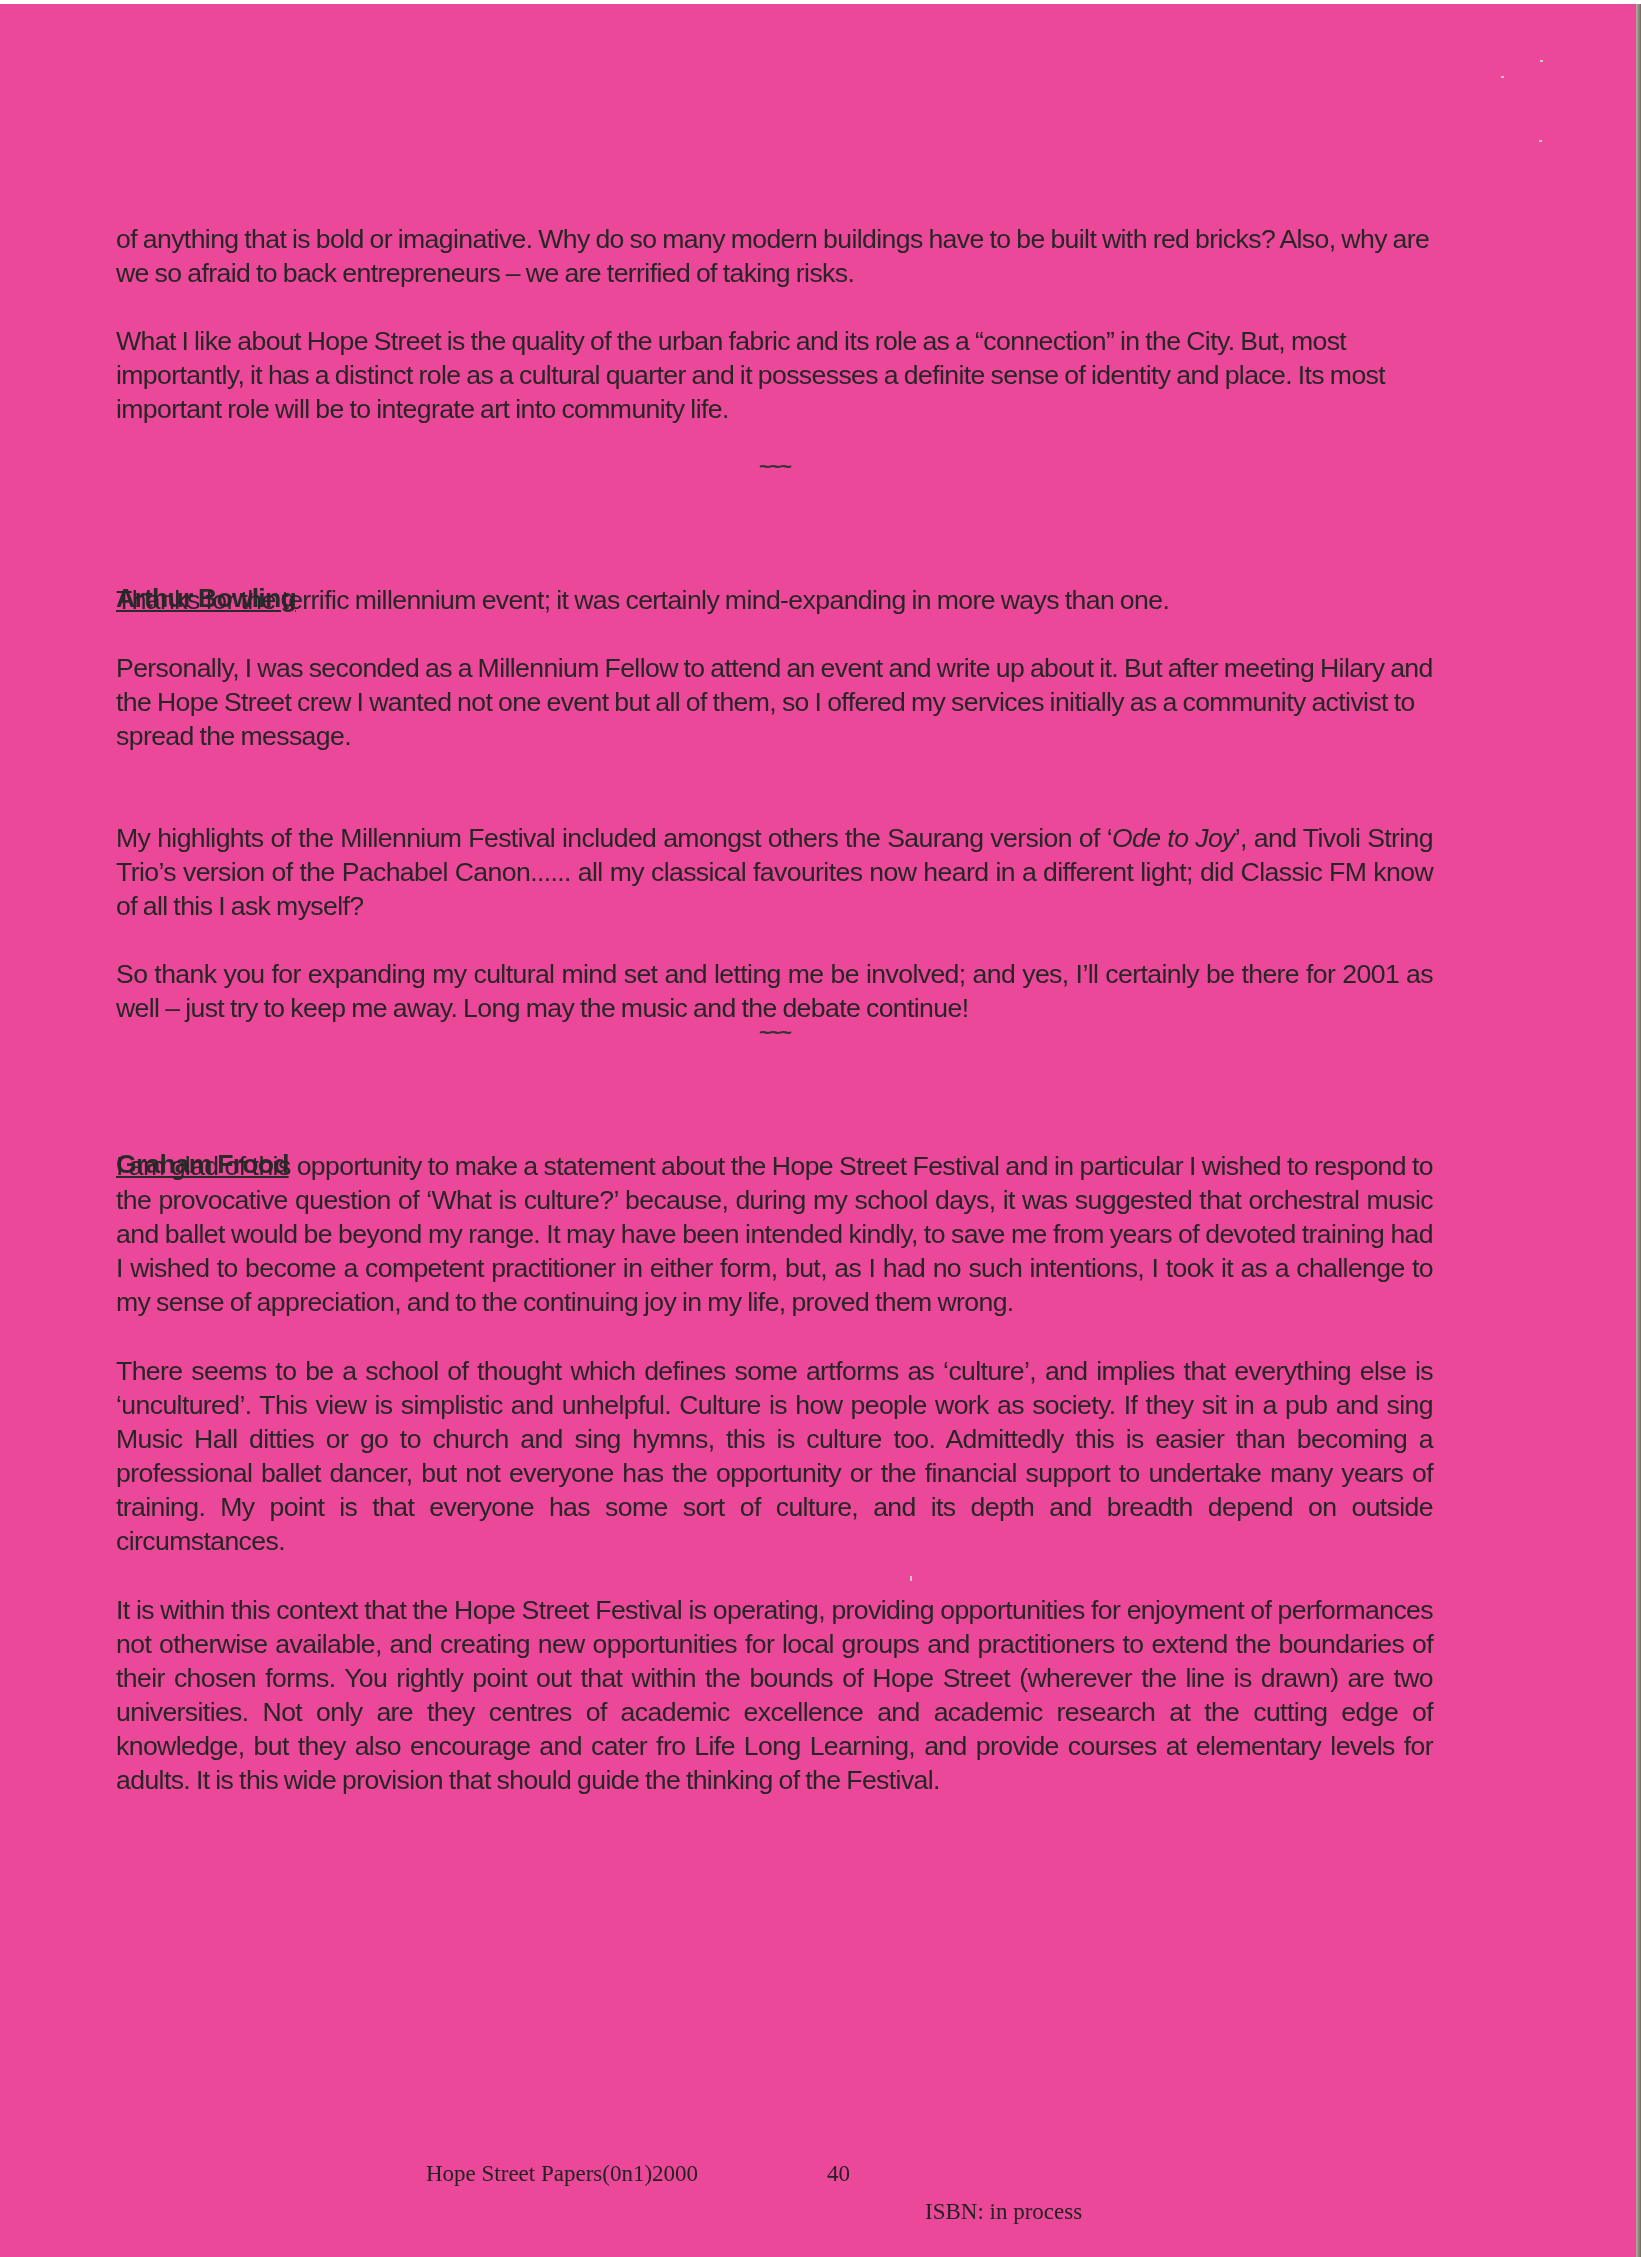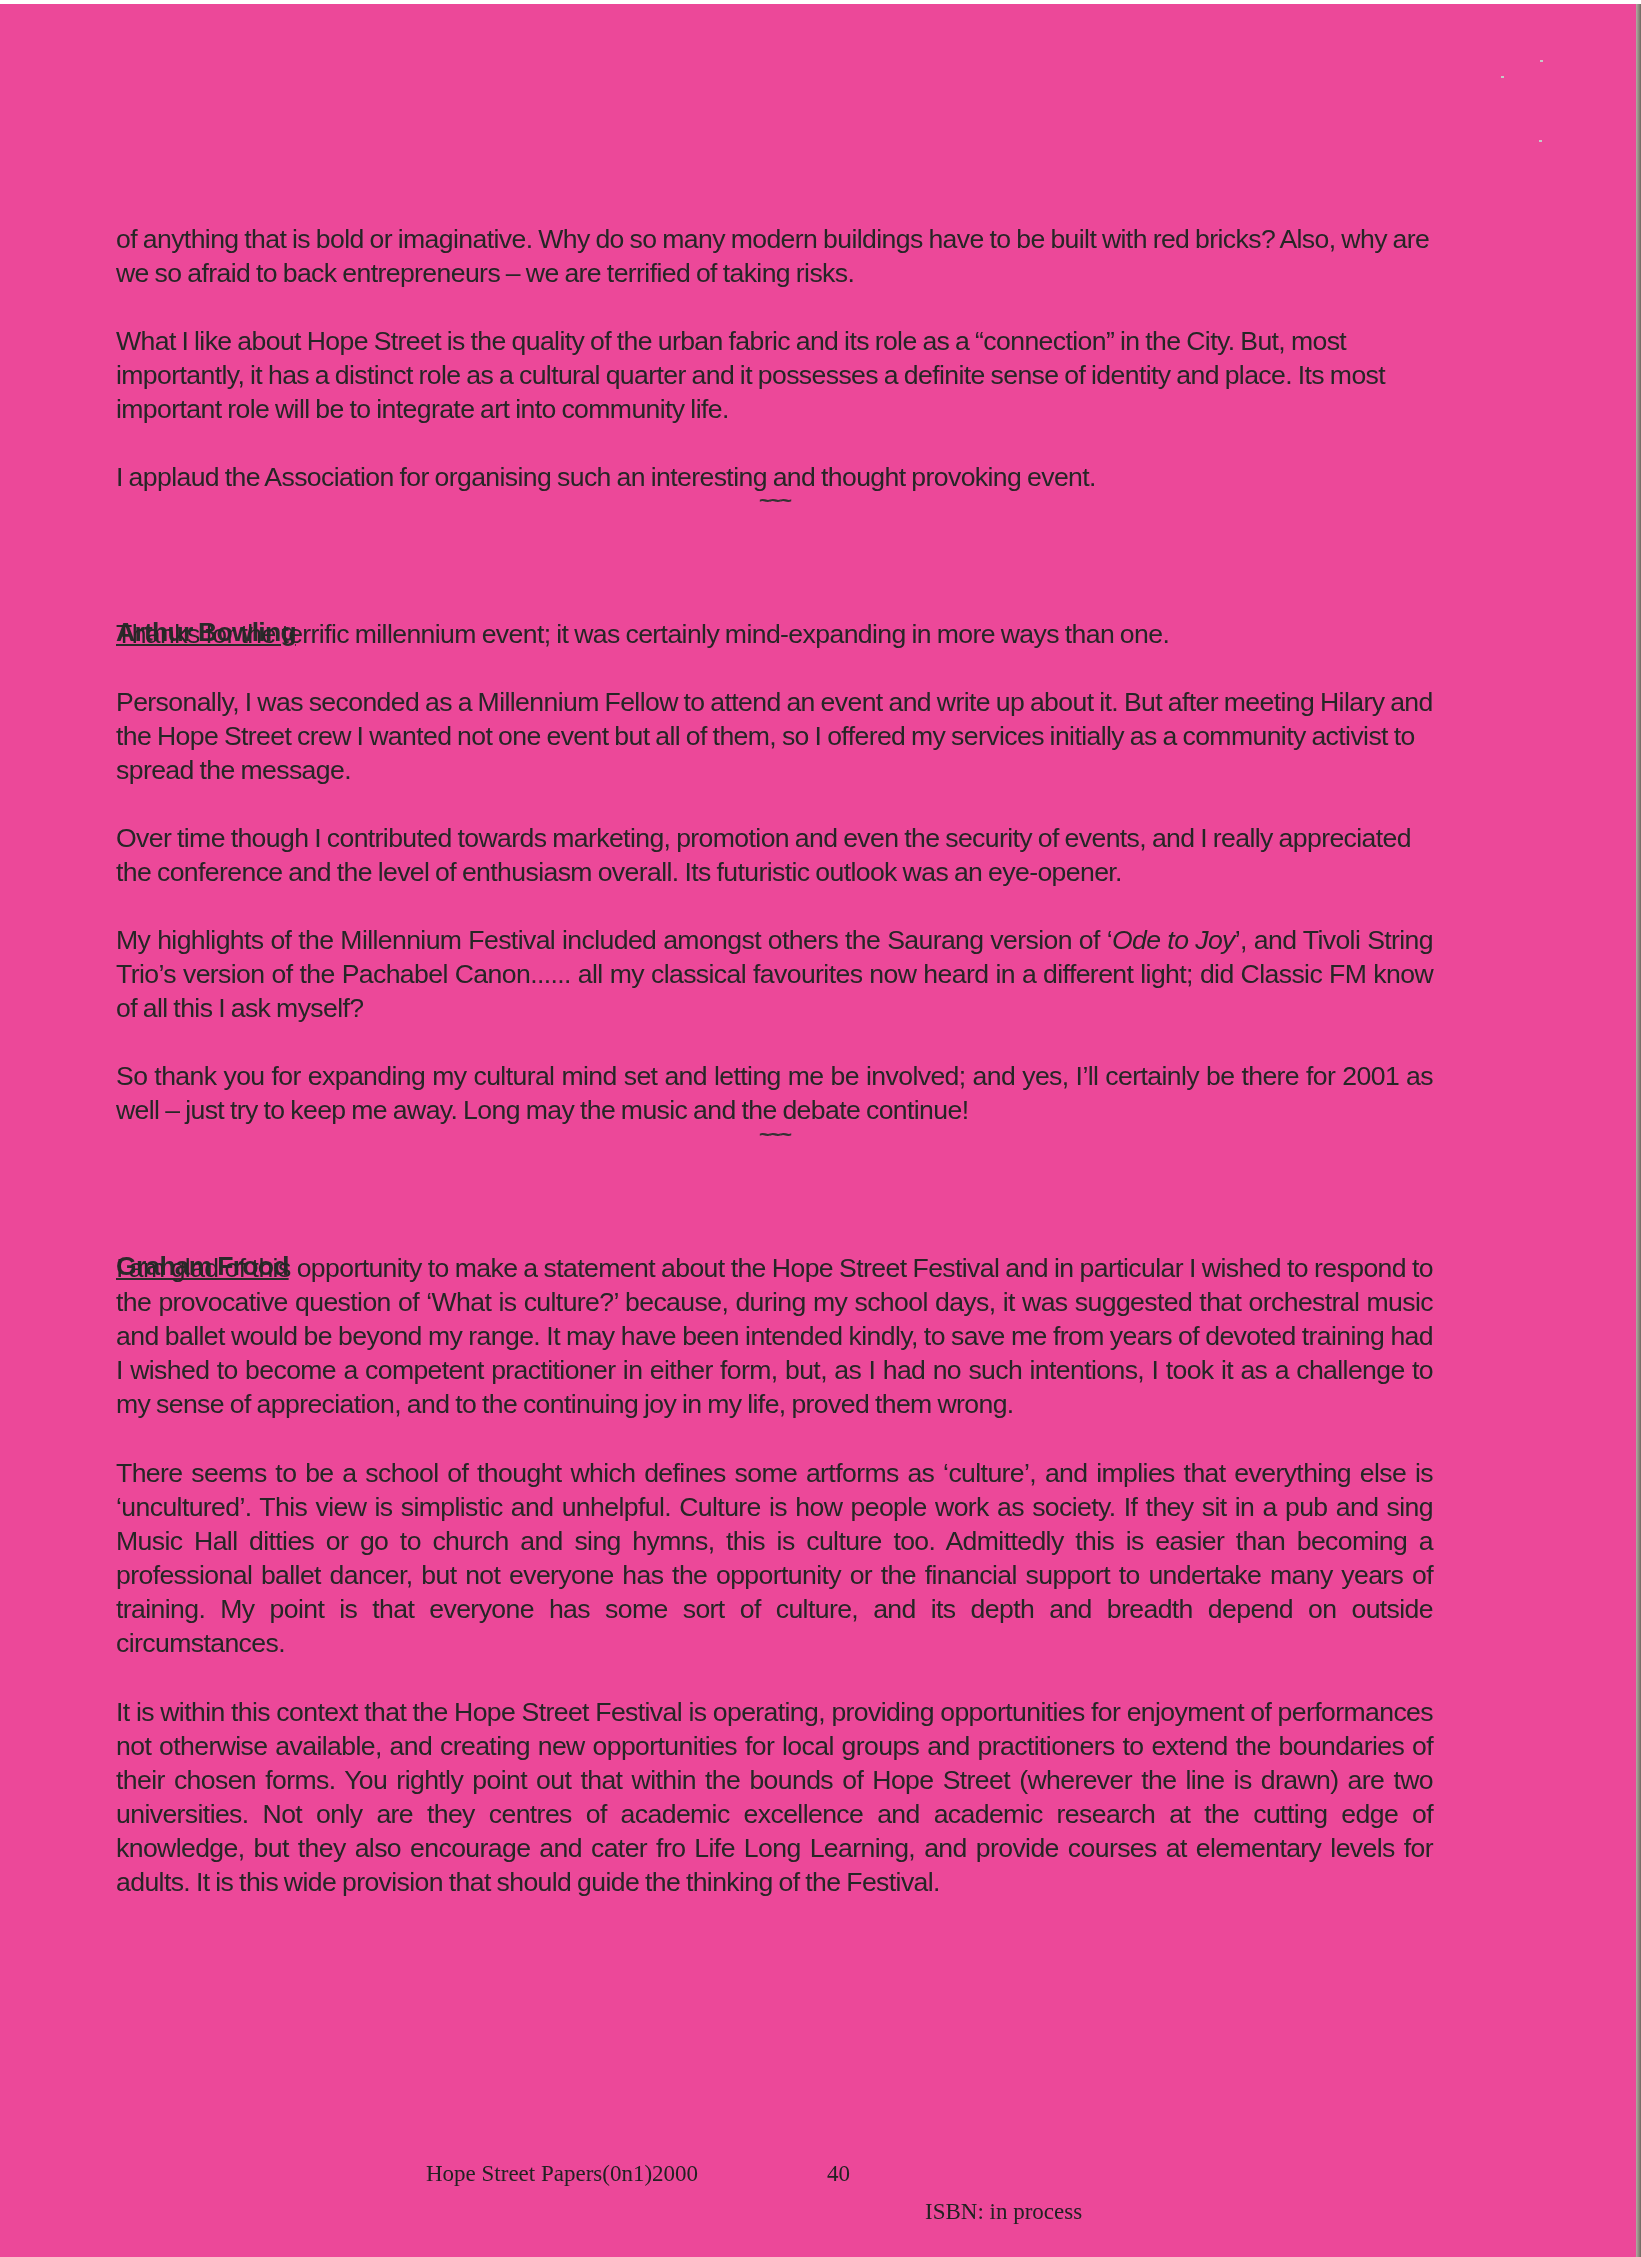--- a/index.html
+++ b/index.html
@@ -109,7 +109,6 @@
       <div class="gap"></div>
       <p>What I like about Hope Street is the quality of the urban fabric and its role as a “connection” in the City.  But, most importantly, it has a distinct role as a cultural quarter and it possesses a definite sense of identity and place.  Its most important role will be to integrate art into community life.</p>
       <div class="gap"></div>
-      <p>I applaud the Association for organising such an interesting and thought provoking event.</p>
       <div class="sep">~~~</div>
     </section>
 

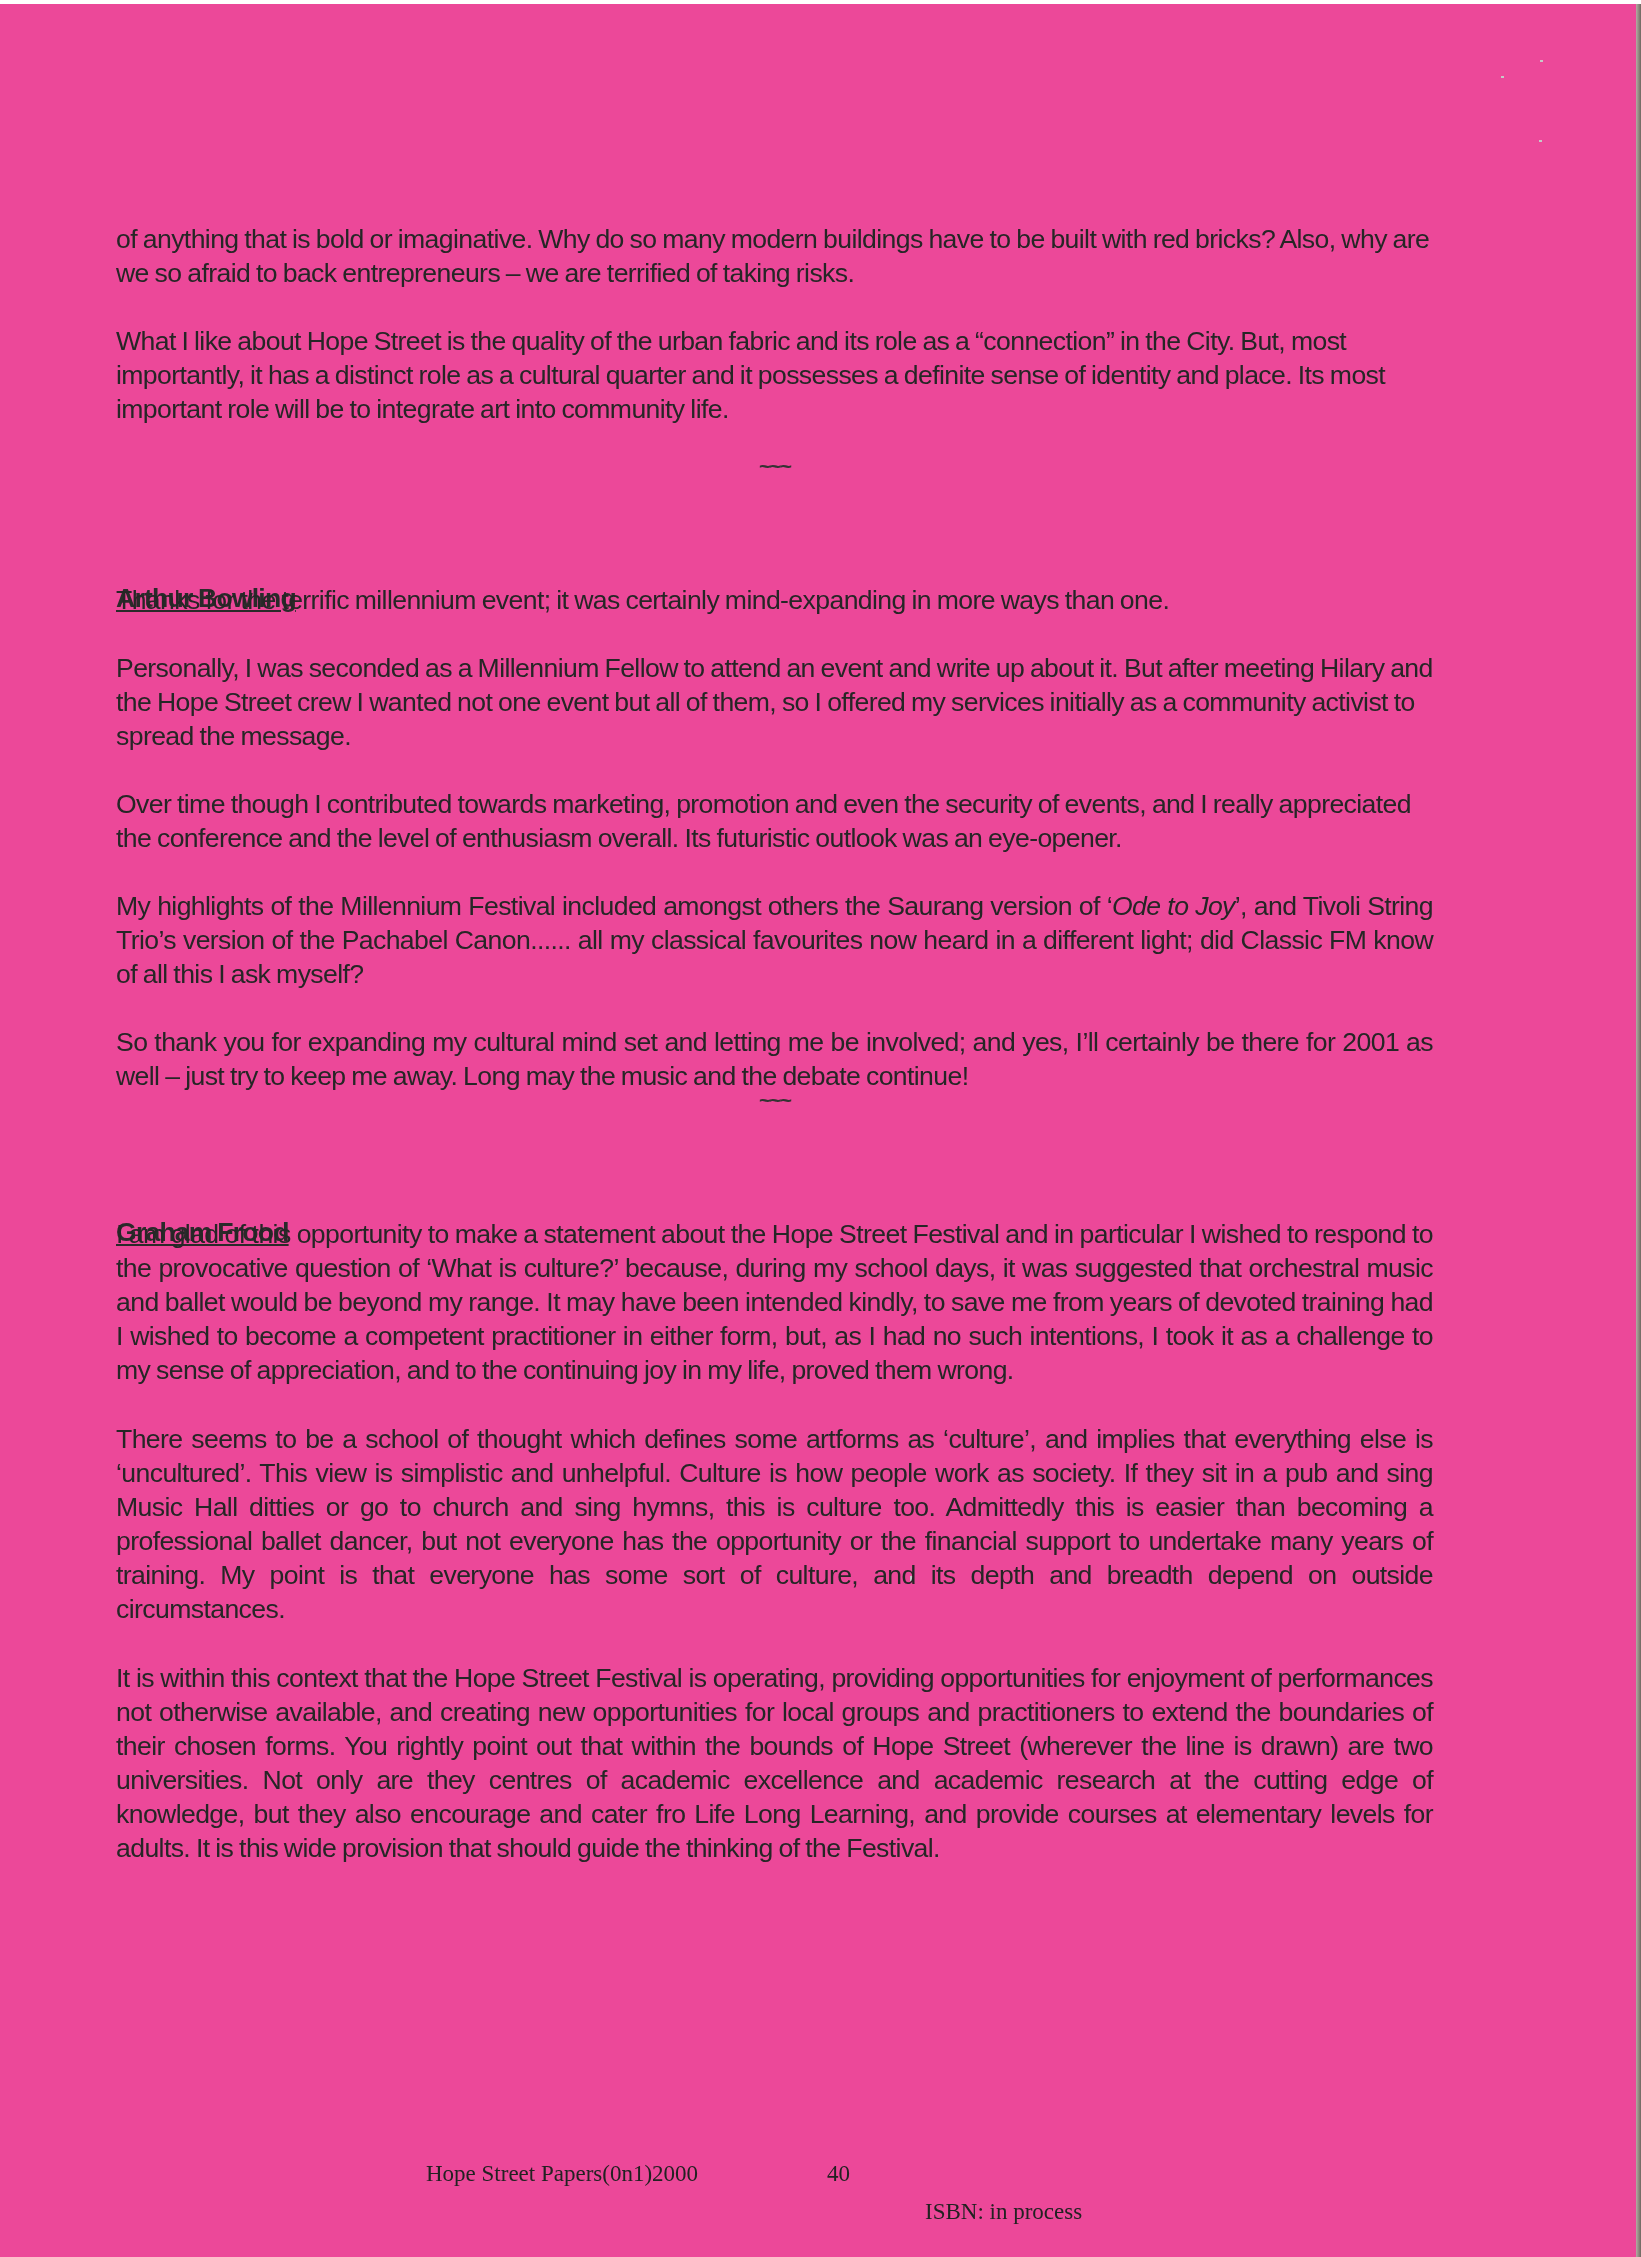--- a/index.html
+++ b/index.html
@@ -122,7 +122,6 @@
       <div class="gap"></div>
       <p>Personally, I was seconded as a Millennium Fellow to attend an event and write up about it.  But after meeting Hilary and the Hope Street crew I wanted not one event but all of them, so I offered my services initially as a community activist to spread the message.</p>
       <div class="gap"></div>
-      <p>Over time though I contributed towards marketing, promotion and even the security of events, and I really appreciated the conference and the level of enthusiasm overall.   Its futuristic outlook was an eye-opener.</p>
       <div class="gap"></div>
       <p class="p-justify"><span>My highlights of the Millennium Festival included amongst others the Saurang version of ‘</span><em>Ode to Joy</em><span>’,  and Tivoli String Trio’s version of the Pachabel Canon......   all my classical favourites now heard in a different light;  did Classic FM know of all this I ask myself?</span></p>
       <div class="gap"></div>

